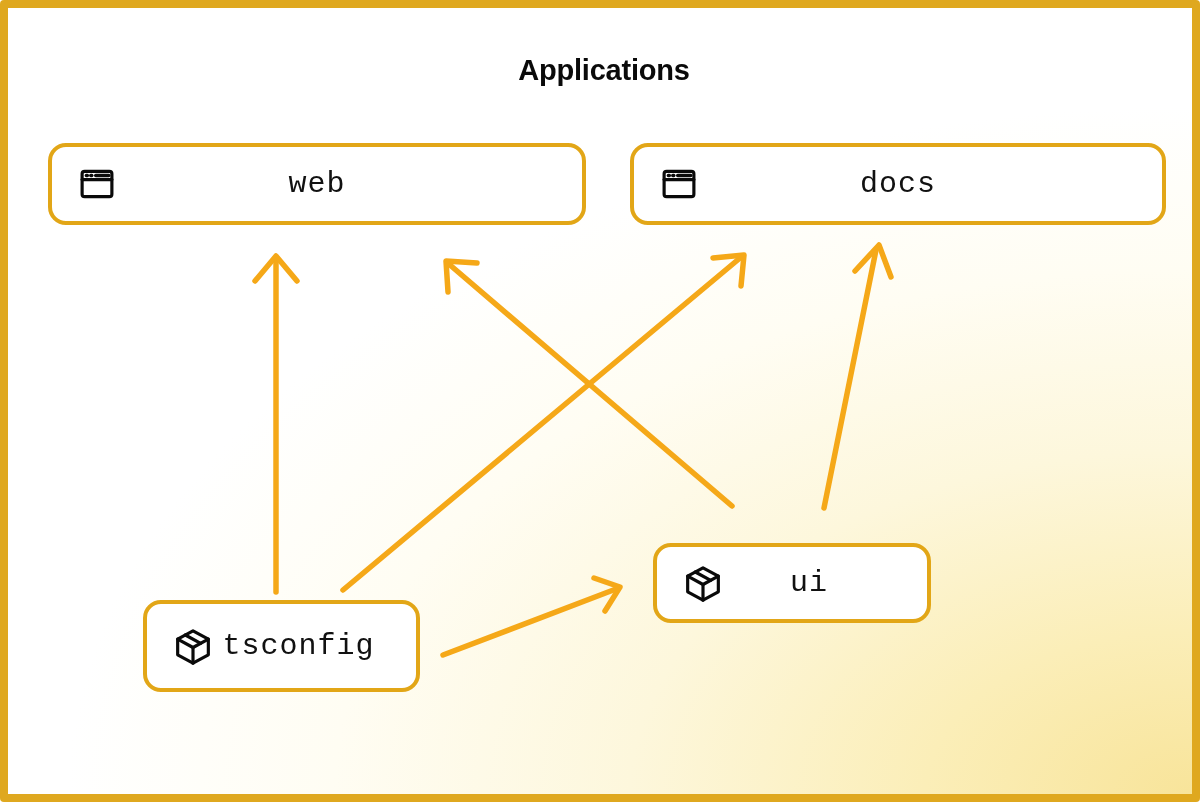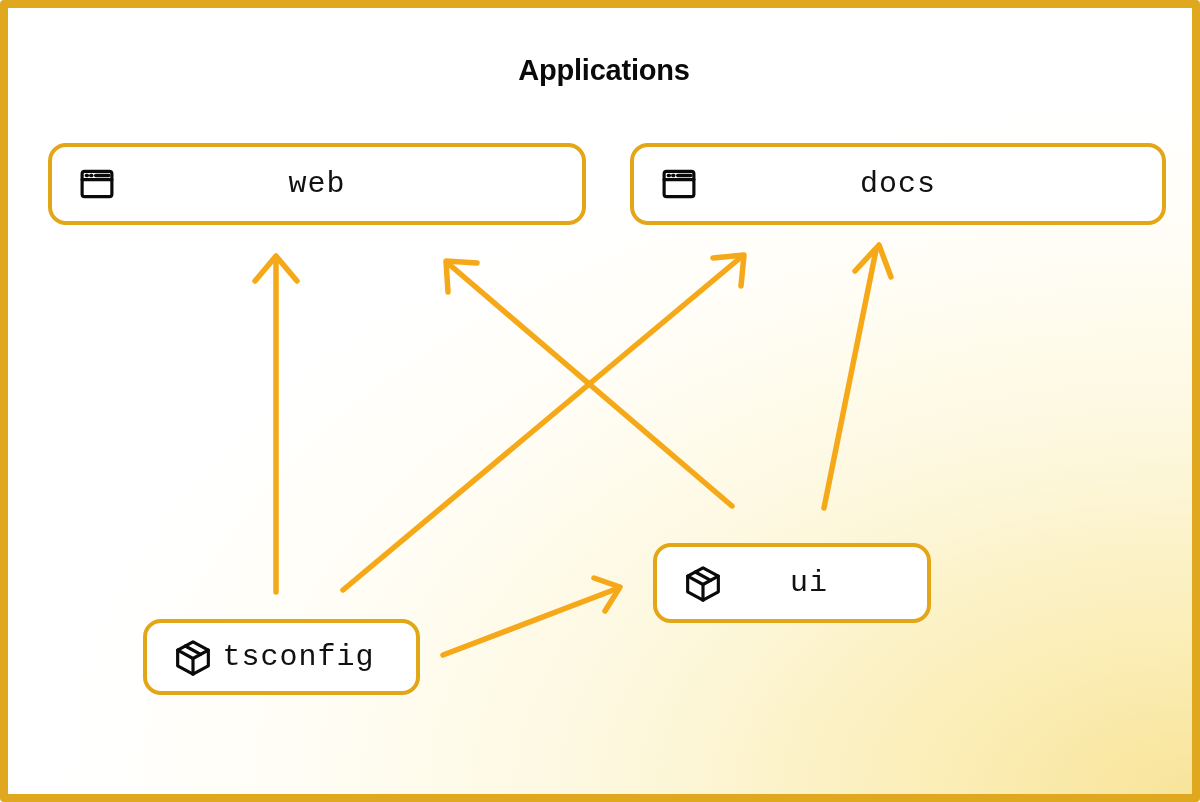--- a/index.html
+++ b/index.html
@@ -90,7 +90,7 @@
   #node-web     { left: 40px;  top: 135px; width: 538px; height: 82px; }
   #node-docs    { left: 622px; top: 135px; width: 536px; height: 82px; }
   #node-ui      { left: 645px; top: 535px; width: 278px; height: 80px; }
-  #node-tsconfig{ left: 135px; top: 611px; width: 277px; height: 76px; }
+  #node-tsconfig{ left: 135px; top: 592px; width: 277px; height: 92px; }
 
   #node-ui .node-label,
   #node-tsconfig .node-label { padding-left: 34px; }

